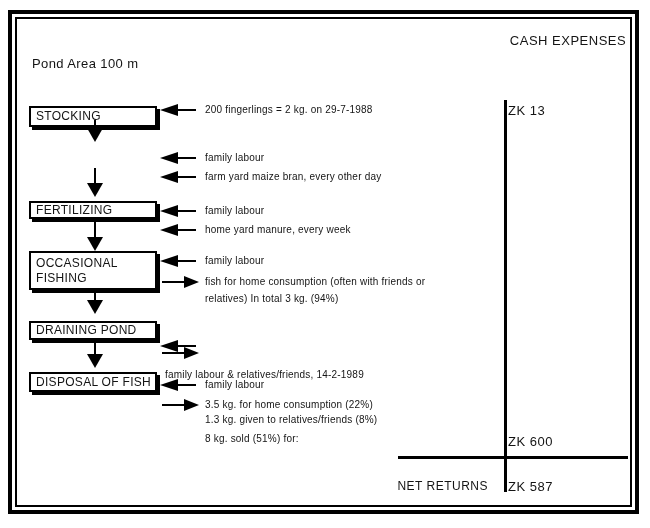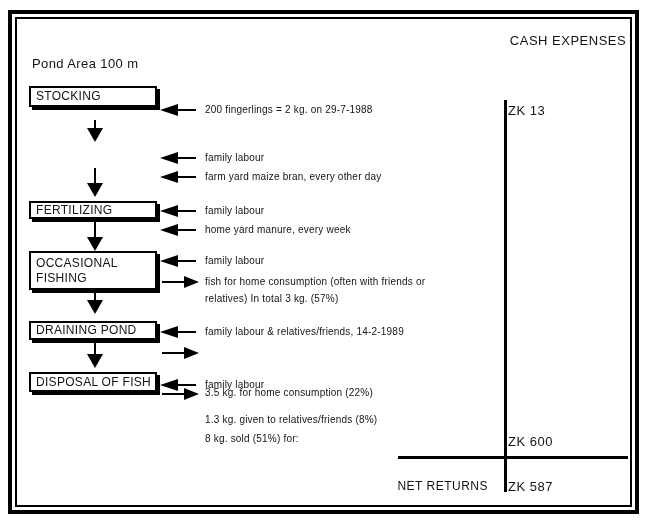--- a/index.html
+++ b/index.html
@@ -76,7 +76,7 @@
   <div class="title">Pond Area 100 m</div>
   <div class="col-header" style="top:33px;">CASH EXPENSES</div>
 
-  <div class="stage-box" style="top:86px;height:21px;">STOCKING</div>
+  <div class="stage-box" style="top:106px;height:21px;">STOCKING</div>
   <div class="stage-box" style="top:201px;height:18px;">FERTILIZING</div>
   <div class="stage-box" style="top:321px;height:19px;">DRAINING POND</div>
   <div class="stage-box" style="top:251px;height:39px;">OCCASIONAL FISHING</div>

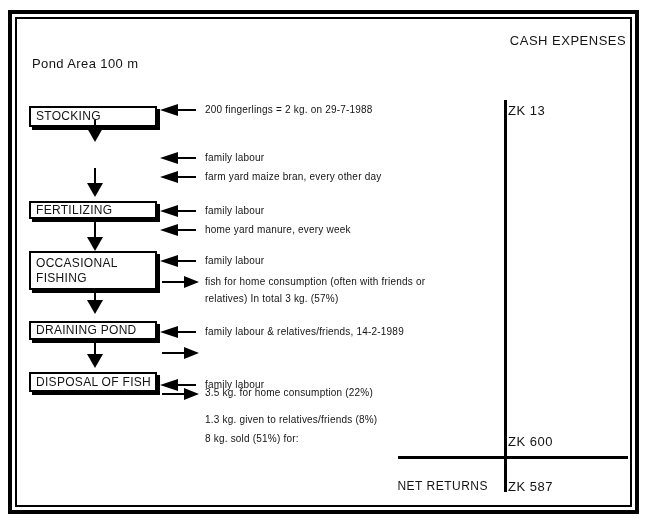--- a/index.html
+++ b/index.html
@@ -153,7 +153,7 @@
         <div class="tail"></div>
         <div class="head"></div>
       </div>
-    <span class="txt wrap">fish for home consumption (often with friends or relatives) In total 3 kg. (57%)</span>
+    <span class="txt wrap">fish for home consumption (often with friends or relatives) In total 3 kg. (94%)</span>
   </div>
 
   <div class="ann" style="top:323px;">

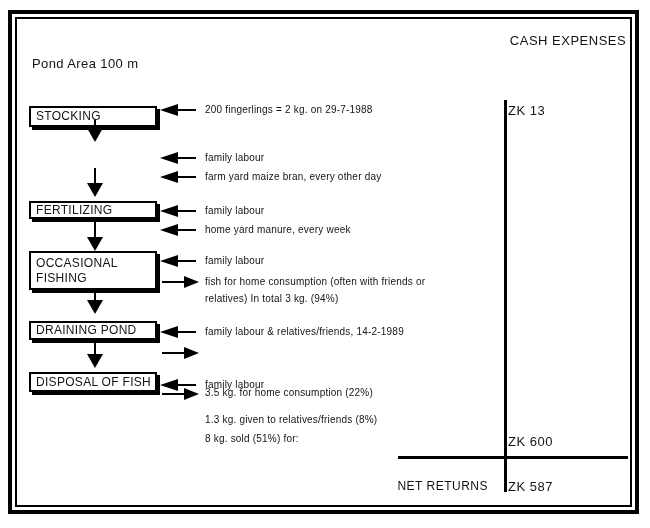--- a/index.html
+++ b/index.html
@@ -156,7 +156,7 @@
     <span class="txt wrap">fish for home consumption (often with friends or relatives) In total 3 kg. (94%)</span>
   </div>
 
-  <div class="ann" style="top:323px;">
+  <div class="ann" style="top:323px;flex-direction:column;">
     <div class="arrow arrow-left">
         <div class="head"></div>
         <div class="tail"></div>

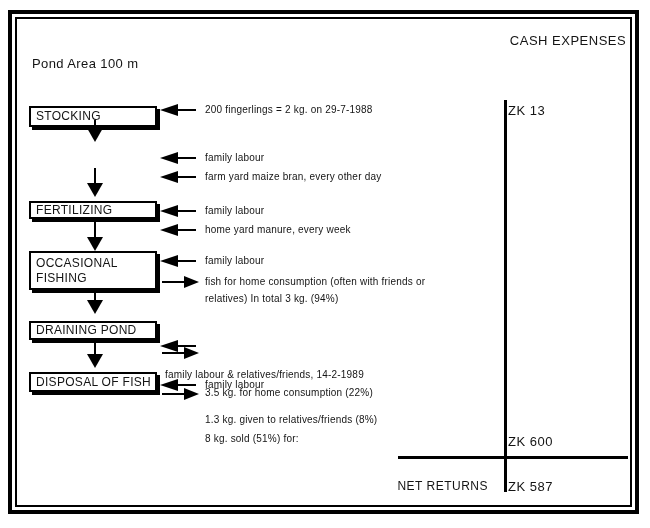--- a/index.html
+++ b/index.html
@@ -177,7 +177,7 @@
       </div>
     <span class="txt">family labour</span>
   </div>
-  <div class="ann" style="top:384px;align-items:center;">
+  <div class="ann" style="top:396px;">
     <div class="arrow arrow-right">
         <div class="tail"></div>
         <div class="head"></div>

